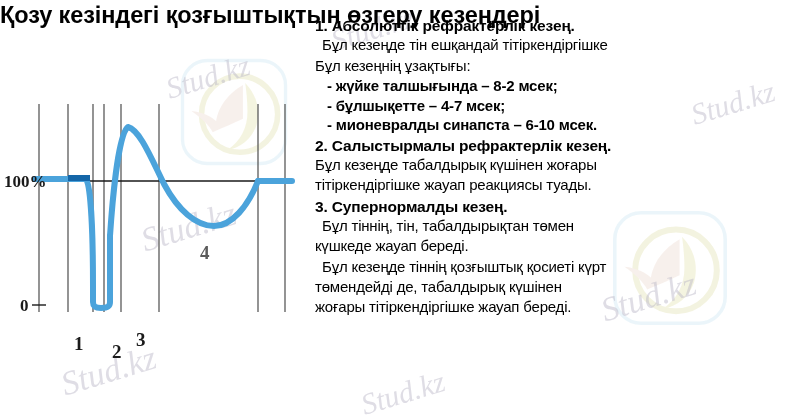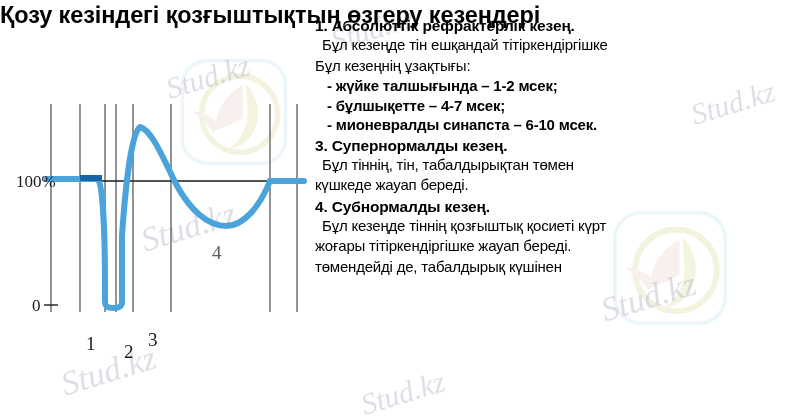--- a/index.html
+++ b/index.html
@@ -165,7 +165,7 @@
       <div class="item-head">1. Абсолюттік рефрактерлік кезең.</div>
       <div class="item-body indent-first">Бұл кезеңде тін ешқандай тітіркендіргішке</div>
       <div class="item-body">Бұл кезеңнің ұзақтығы:</div>
-      <div class="bullet">- жүйке талшығында – 1-2 мсек;</div>
+      <div class="bullet">- жүйке талшығында – 8-2 мсек;</div>
       <div class="bullet">- бұлшықетте – 4-7 мсек;</div>
       <div class="bullet">- мионевралды синапста – 6-10 мсек.</div>
     </div>

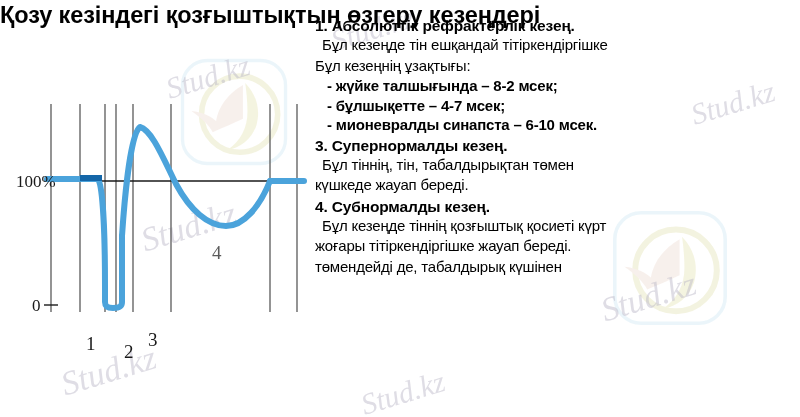--- a/index.html
+++ b/index.html
@@ -170,6 +170,11 @@
       <div class="bullet">- мионевралды синапста – 6-10 мсек.</div>
     </div>
 
+    <div class="item">
+      <div class="item-head">2. Салыстырмалы рефрактерлік кезең.</div>
+      <div class="item-body">Бұл кезеңде табалдырық күшінен жоғары</div>
+      <div class="item-body">тітіркендіргішке жауап реакциясы туады.</div>
+    </div>
 
     <div class="item">
       <div class="item-head">3. Супернормалды кезең.</div>

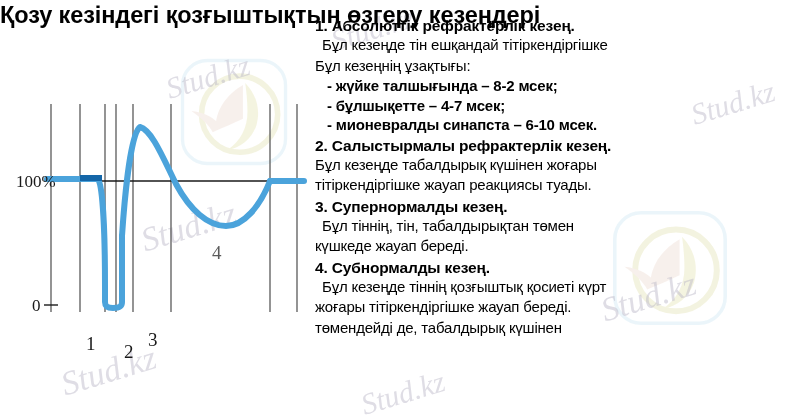--- a/index.html
+++ b/index.html
@@ -39,7 +39,7 @@
   }
 
   
-  .chart-wrap{position:absolute;left:12px;top:86px;width:310px;height:285px;z-index:10;}
+  .chart-wrap{position:absolute;left:0;top:86px;width:310px;height:285px;z-index:10;font-weight:bold;}
   .chart-svg{display:block;}
   .ylabel{
     font-family:"Liberation Serif",serif;

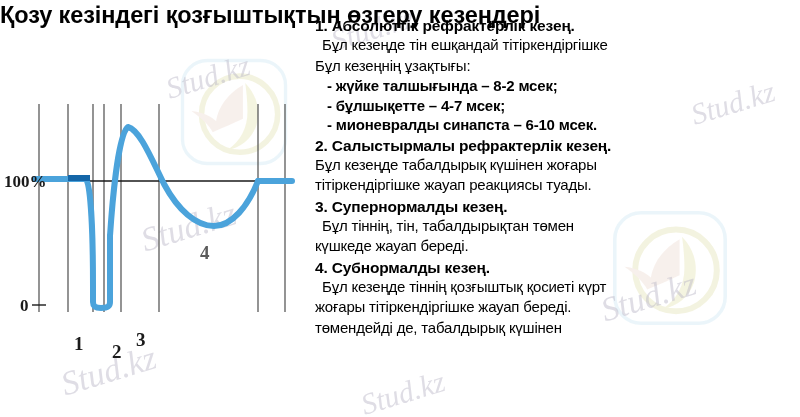--- a/index.html
+++ b/index.html
@@ -183,7 +183,6 @@
     </div>
 
     <div class="item">
-      <div class="item-head">4. Субнормалды кезең.</div>
       <div class="item-body indent-first">Бұл кезеңде тіннің қозғыштық қосиеті күрт</div>
       <div class="item-body">жоғары тітіркендіргішке жауап береді.</div>
       <div class="item-body">төмендейді де, табалдырық күшінен</div>

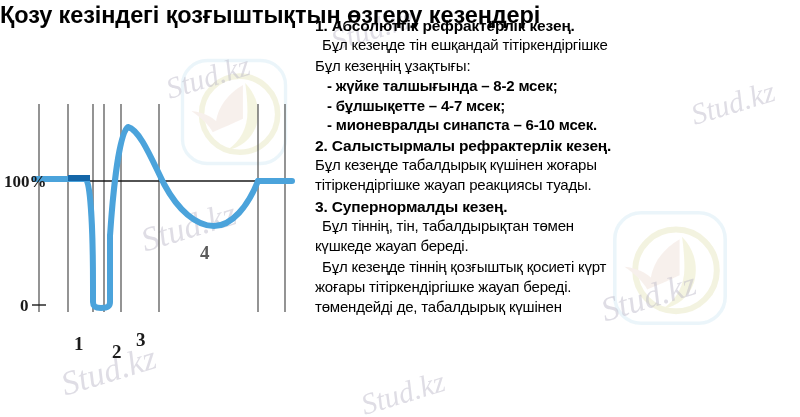--- a/index.html
+++ b/index.html
@@ -184,8 +184,8 @@
 
     <div class="item">
       <div class="item-body indent-first">Бұл кезеңде тіннің қозғыштық қосиеті күрт</div>
+      <div class="item-body">төмендейді де, табалдырық күшінен</div>
       <div class="item-body">жоғары тітіркендіргішке жауап береді.</div>
-      <div class="item-body">төмендейді де, табалдырық күшінен</div>
     </div>
 
   </div>

